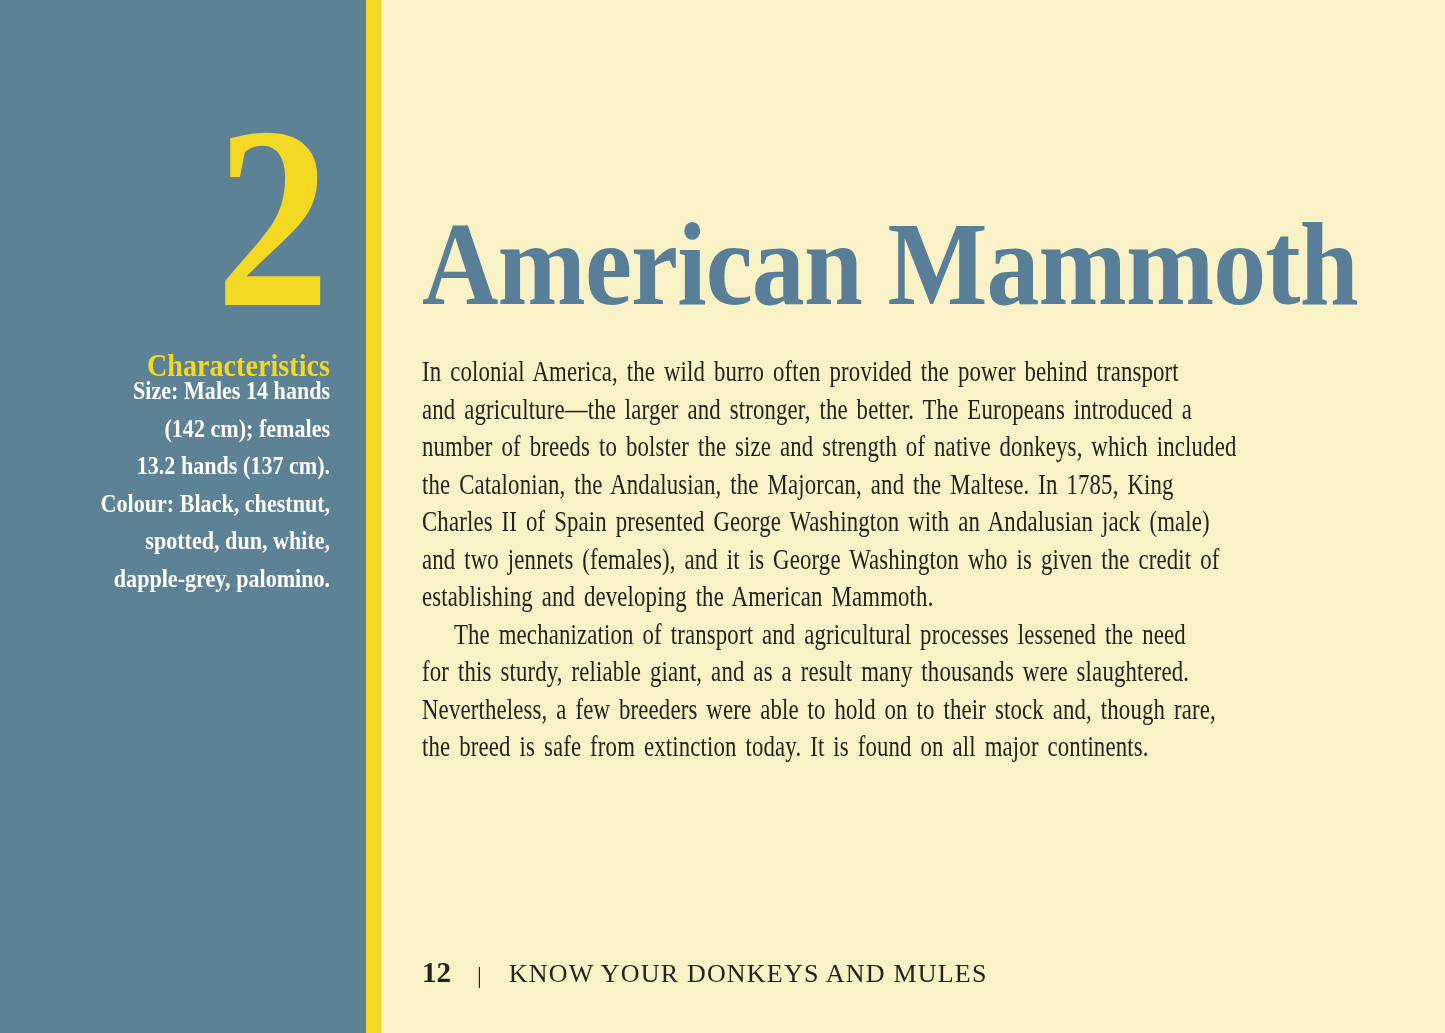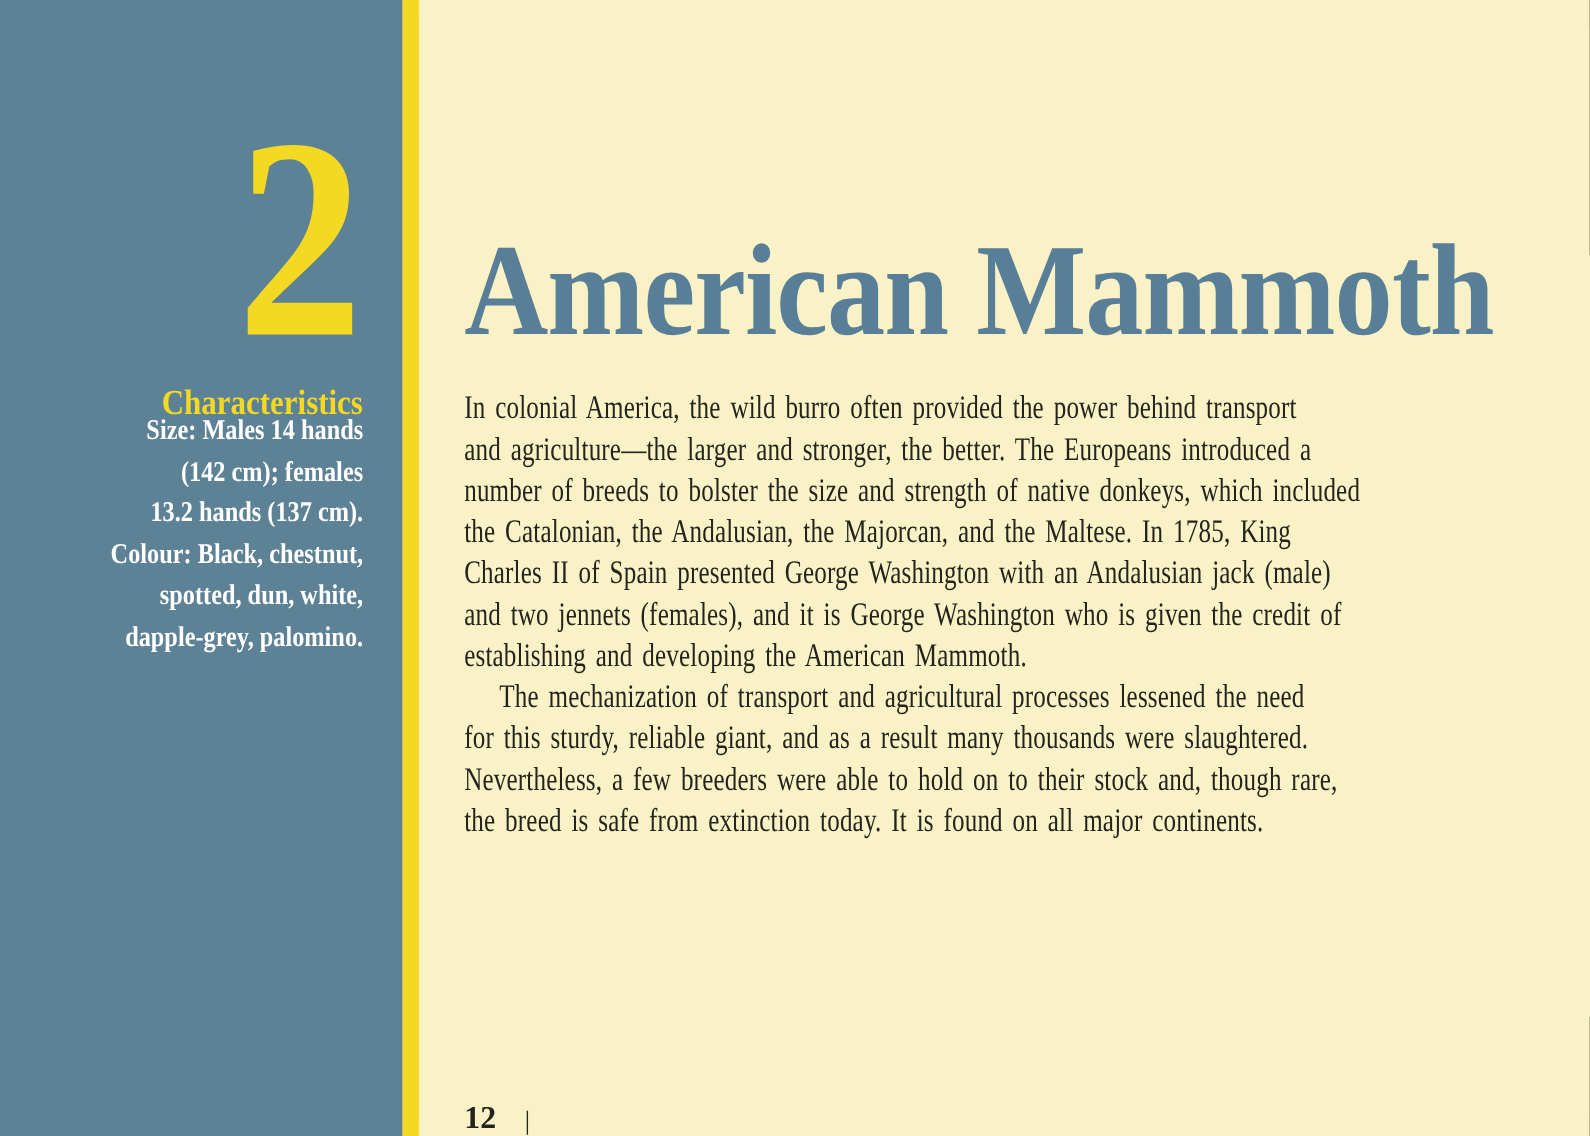--- a/index.html
+++ b/index.html
@@ -97,7 +97,7 @@
   .paragraph.indent-first .body-line:first-child { padding-left: 42px; }
   .footer {
     position: absolute;
-    left: 41px; top: 1000px;
+    left: 41px; top: 956px;
     display: flex;
     align-items: flex-end;
     color: var(--body-text, #24241d);

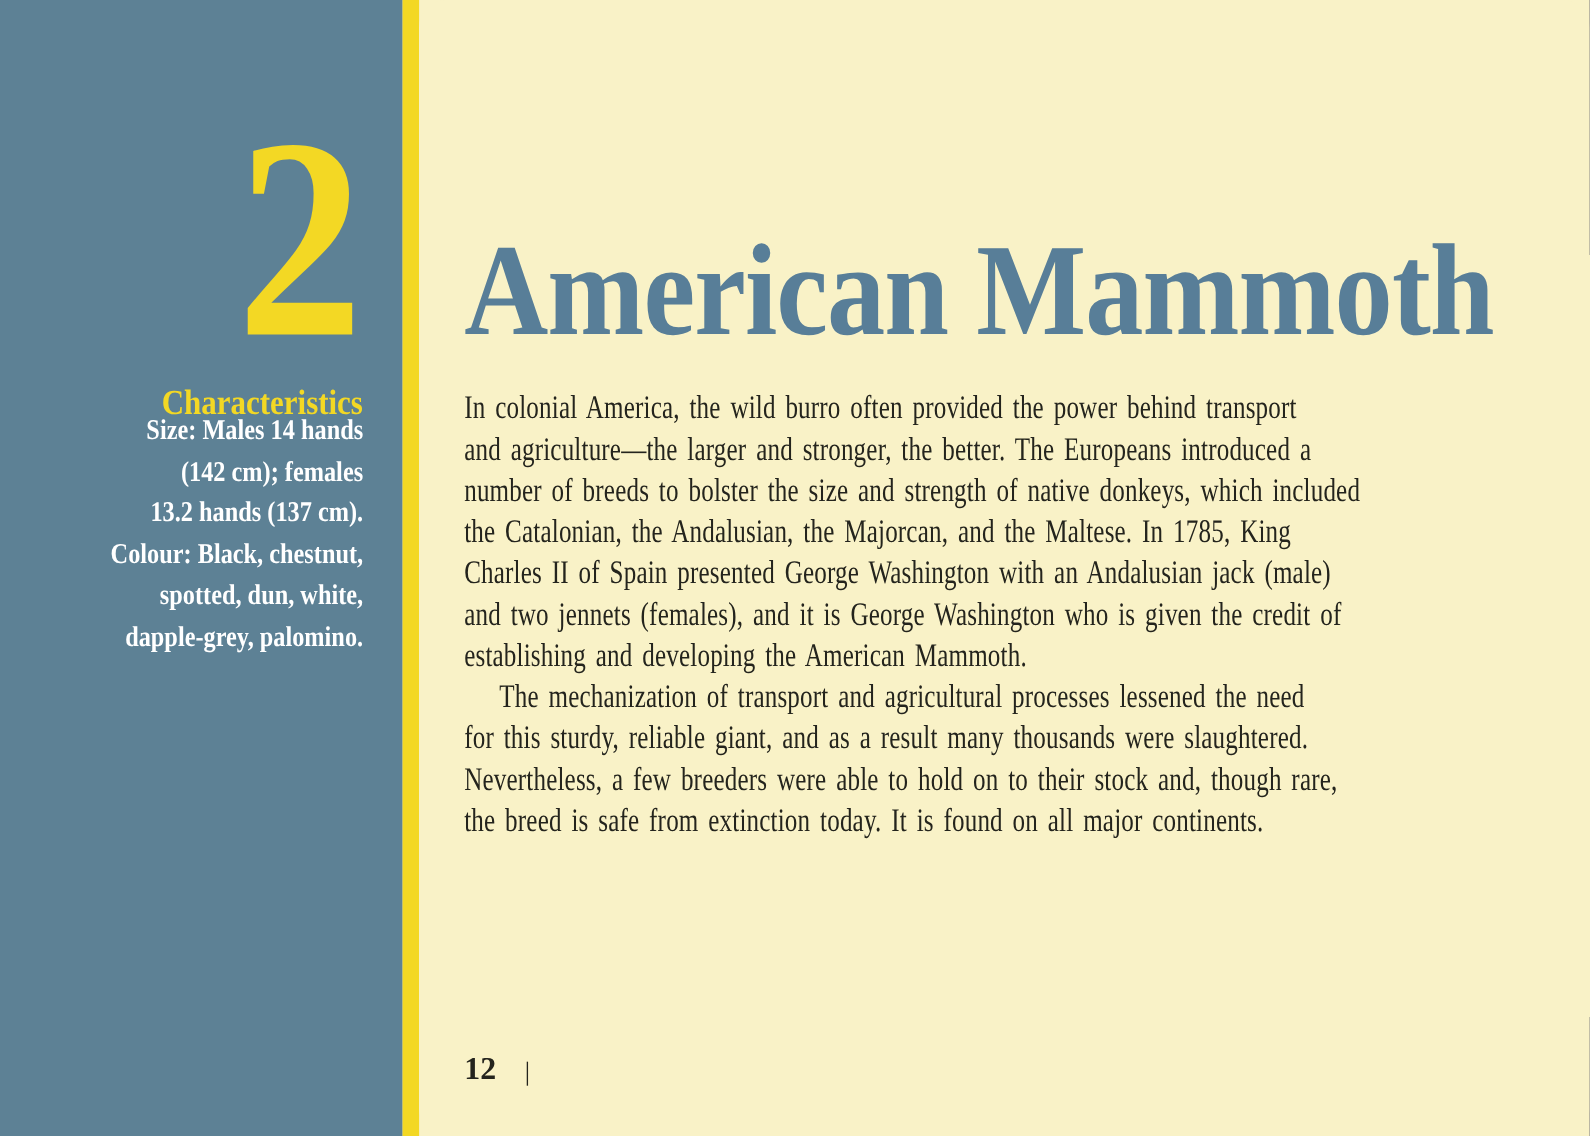--- a/index.html
+++ b/index.html
@@ -160,6 +160,7 @@
     <footer class="footer">
       <span class="page-number">12</span>
       <span class="separator">|</span>
+      <span class="book-title">KNOW YOUR DONKEYS AND MULES</span>
     </footer>
   </main>
 

